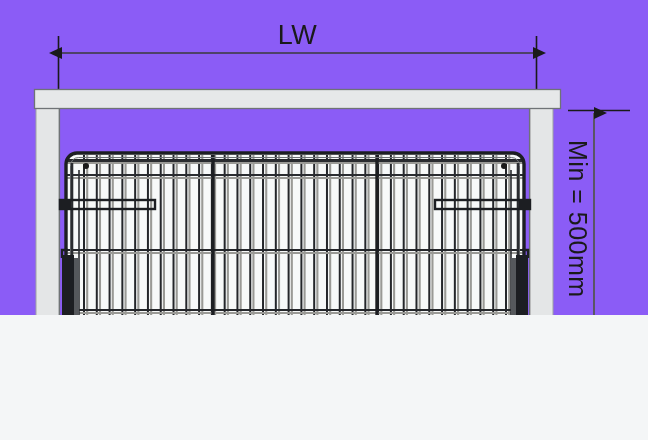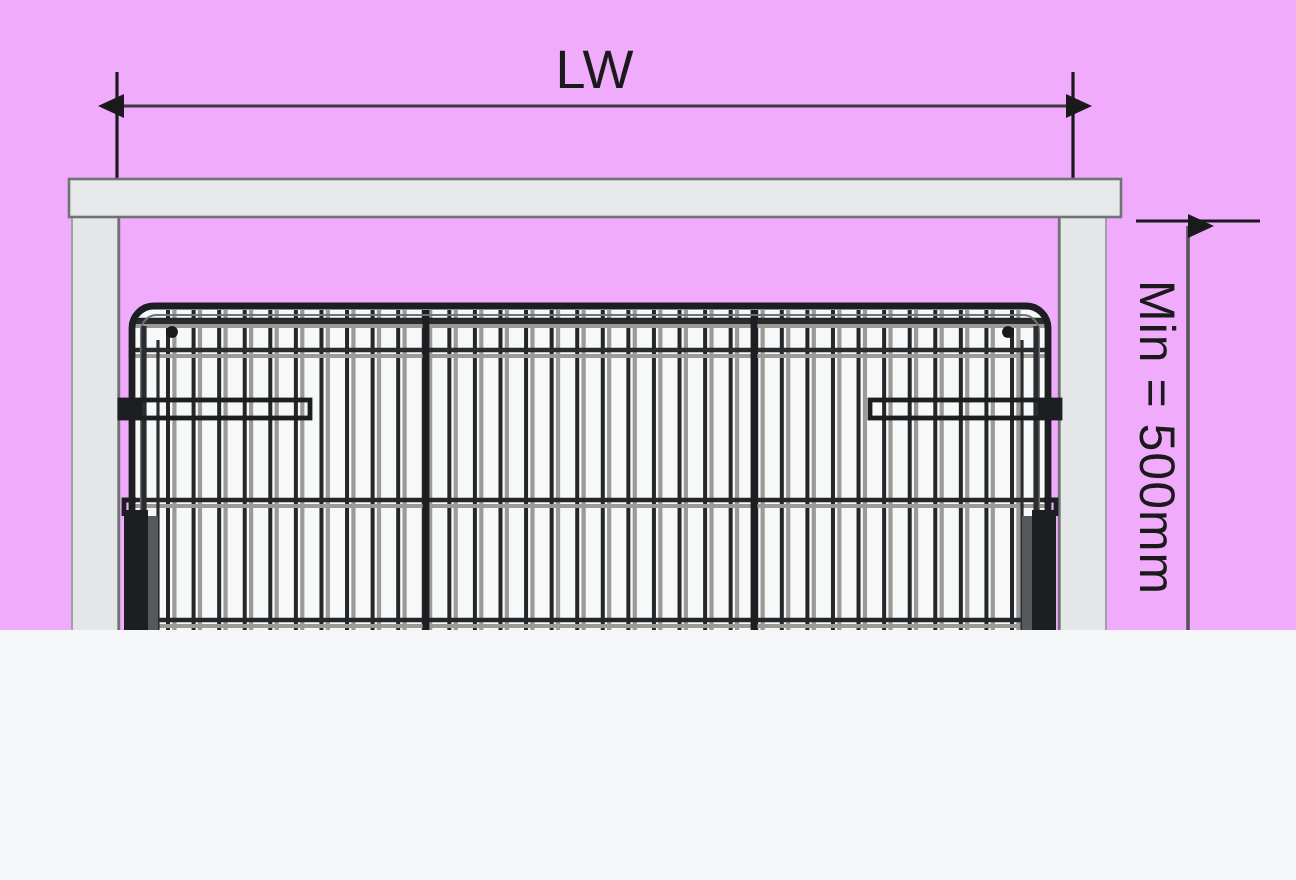--- a/index.html
+++ b/index.html
@@ -15,7 +15,7 @@
     position: relative;
     width: 648px;
     height: 315px;
-    background: #f0abfc;
+    background: #8b5cf6;
     overflow: hidden;
   }
   #drawing-svg {

